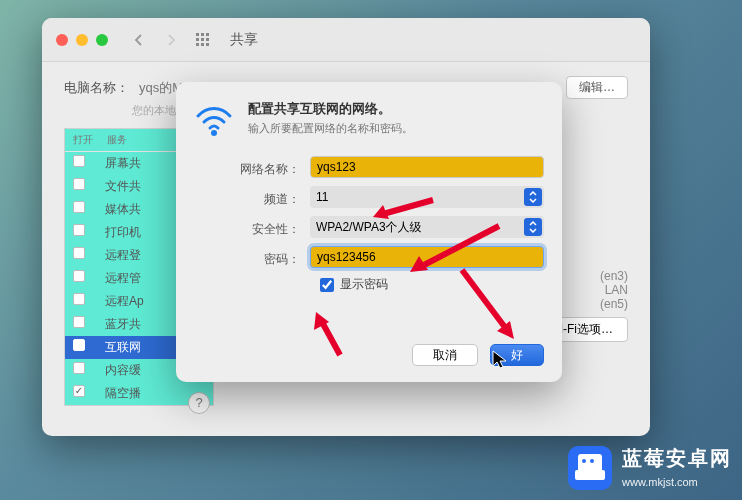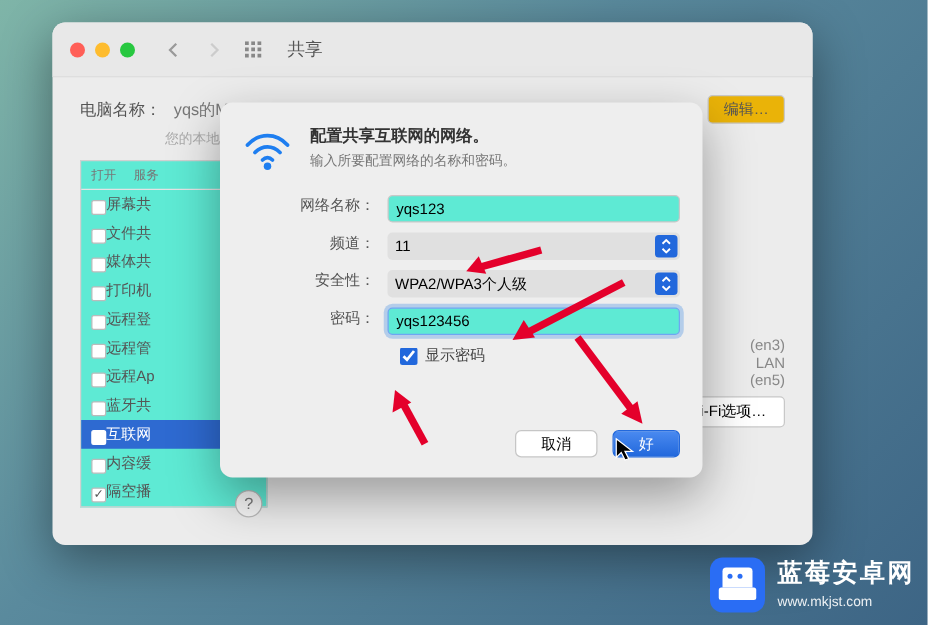--- a/index.html
+++ b/index.html
@@ -15,7 +15,7 @@
 .row-name{display:flex;align-items:center;gap:10px;font-size:13px}
 .row-name .lbl{color:#555}
 .row-name .val{flex:1;color:#777}
-.edit-btn{font-size:12px;padding:2px 12px;border:1px solid #c8c8c8;border-radius:4px;background:#eab308;color:#555}
+.edit-btn{font-size:12px;padding:2px 12px;border:1px solid #c8c8c8;border-radius:4px;background:#ffffff;color:#555}
 .hint{font-size:11px;color:#aaa;margin:4px 0 10px 68px}
 .split{display:flex;gap:14px}
 .sidebar{width:150px;border:1px solid #d0d0d0;background:#5eead4}

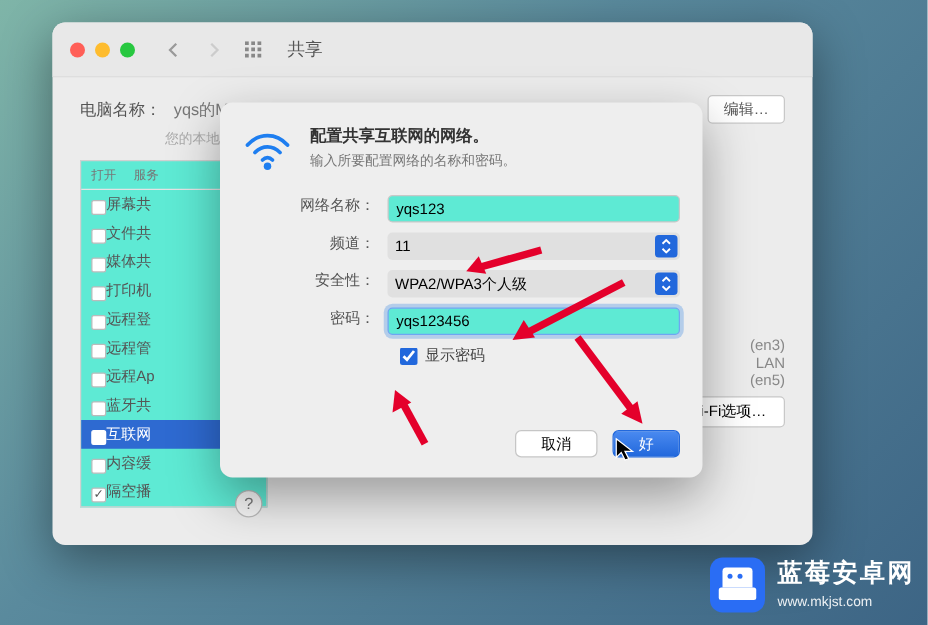--- a/index.html
+++ b/index.html
@@ -21,7 +21,7 @@
 .sidebar{width:150px;border:1px solid #d0d0d0;background:#5eead4}
 .sidebar-head{display:flex;font-size:10px;color:#777;padding:4px 8px;border-bottom:1px solid #e4e4e4}
 .sidebar-head span:first-child{width:34px}
-.srow{display:flex;align-items:flex-end;font-size:12px;padding:3px 8px;gap:0;color:#555}
+.srow{display:flex;align-items:flex-start;font-size:12px;padding:3px 8px;gap:20px;color:#555}
 .srow.sel{background:#2e6ad1;color:#fff}
 .cb{width:12px;height:12px;border:1px solid #bbb;border-radius:2px;background:#fff;display:inline-block}
 .srow.sel .cb{border-color:#fff}

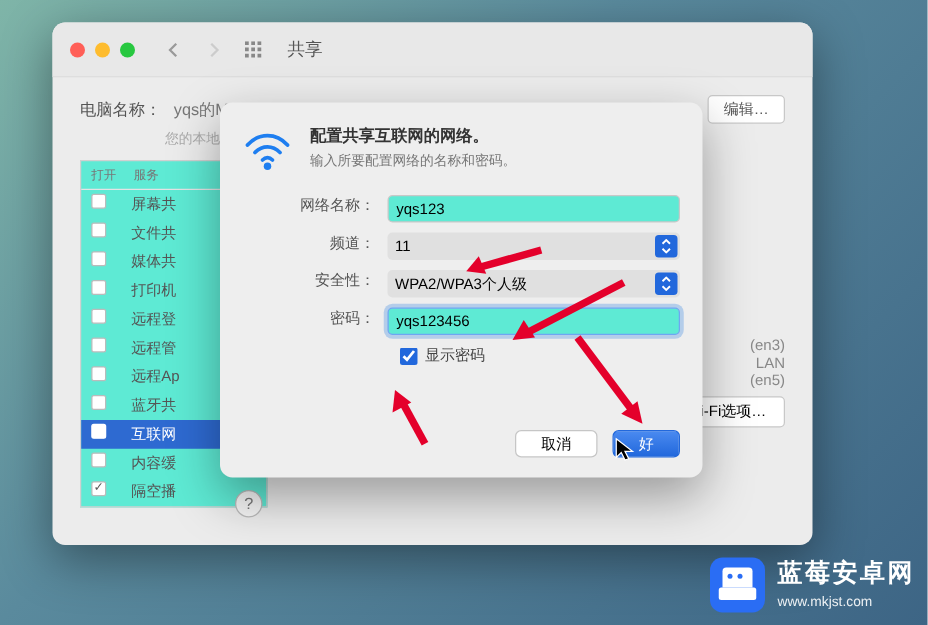--- a/index.html
+++ b/index.html
@@ -36,7 +36,7 @@
 .wifi-ico{width:40px;height:40px}
 .sheet-head .tt{font-size:13px;font-weight:700;color:#333}
 .sheet-head .st{font-size:11px;color:#777;margin-top:3px}
-.frow{display:flex;align-items:flex-start;margin-bottom:8px}
+.frow{display:flex;align-items:flex-end;margin-bottom:8px}
 .frow .flbl{width:116px;text-align:right;font-size:12px;color:#555;padding-right:10px}
 .frow input[type=text]{flex:1;height:22px;font-size:12px;padding:0 6px;border:1px solid #c8c8c8;border-radius:4px;background:#5eead4}
 .frow select{flex:1;height:22px;font-size:12px;border:none;border-radius:4px;background:#e0e0e0;padding:0 6px;appearance:none;position:relative}

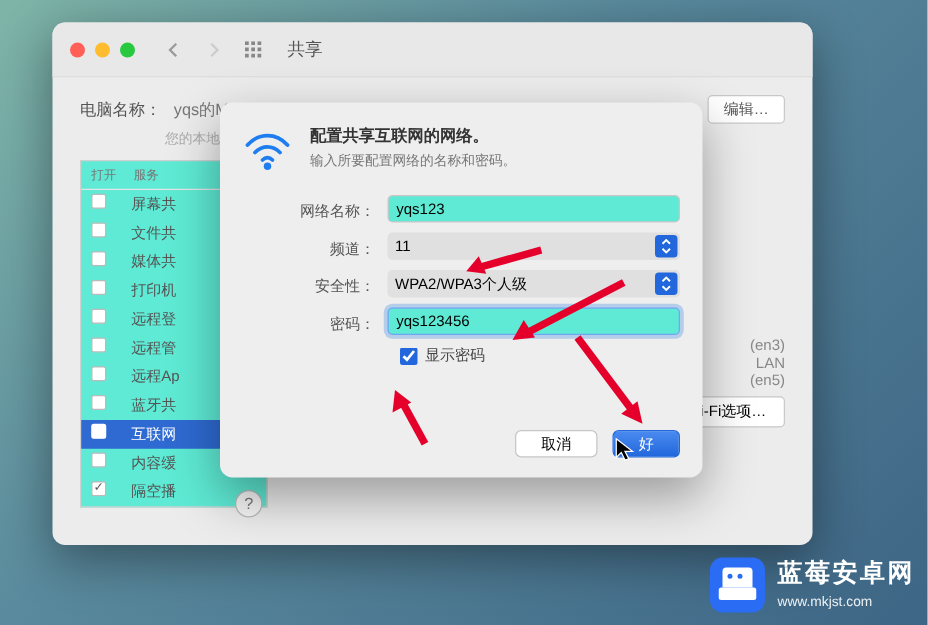--- a/index.html
+++ b/index.html
@@ -38,7 +38,7 @@
 .sheet-head .st{font-size:11px;color:#777;margin-top:3px}
 .frow{display:flex;align-items:flex-end;margin-bottom:8px}
 .frow .flbl{width:116px;text-align:right;font-size:12px;color:#555;padding-right:10px}
-.frow input[type=text]{flex:1;height:22px;font-size:12px;padding:0 6px;border:1px solid #c8c8c8;border-radius:4px;background:#5eead4}
+.frow input[type=text]{flex:1;height:22px;font-size:12px;padding:0 6px;border:1px solid #c8c8c8;border-radius:4px;background:#eab308}
 .frow select{flex:1;height:22px;font-size:12px;border:none;border-radius:4px;background:#e0e0e0;padding:0 6px;appearance:none;position:relative}
 .sel-wrap{flex:1;position:relative}
 .sel-wrap select{width:100%}

